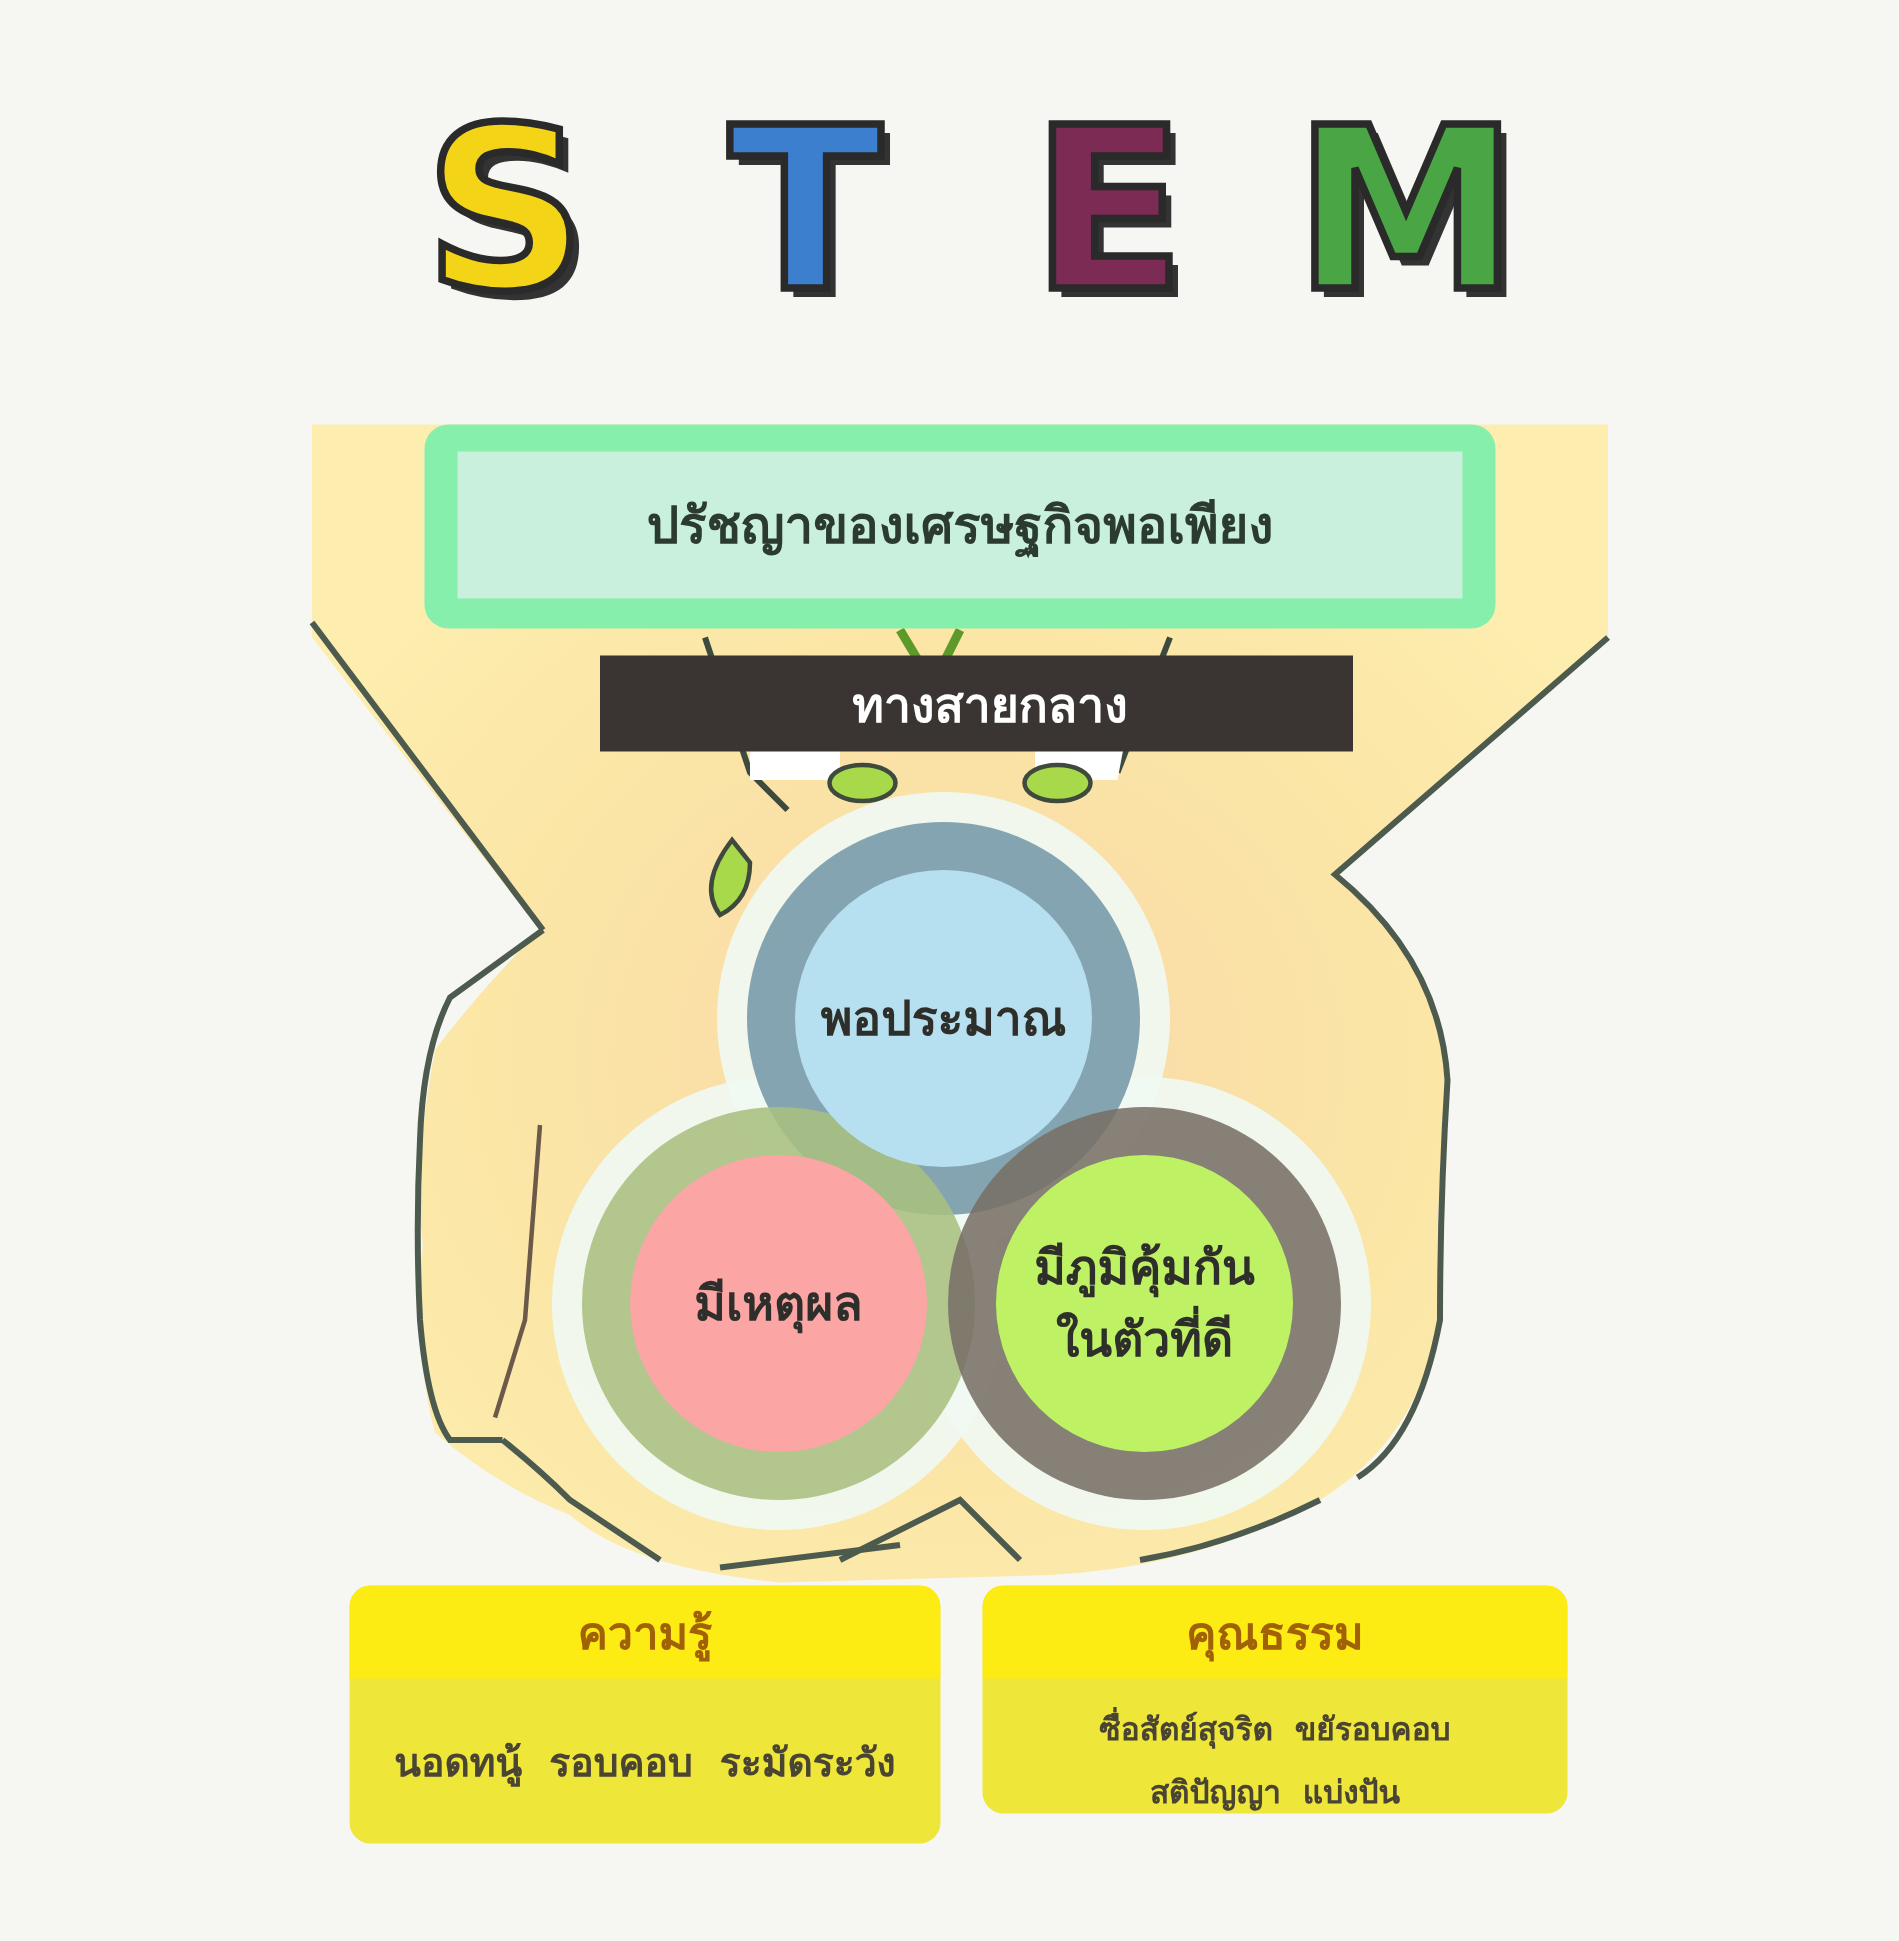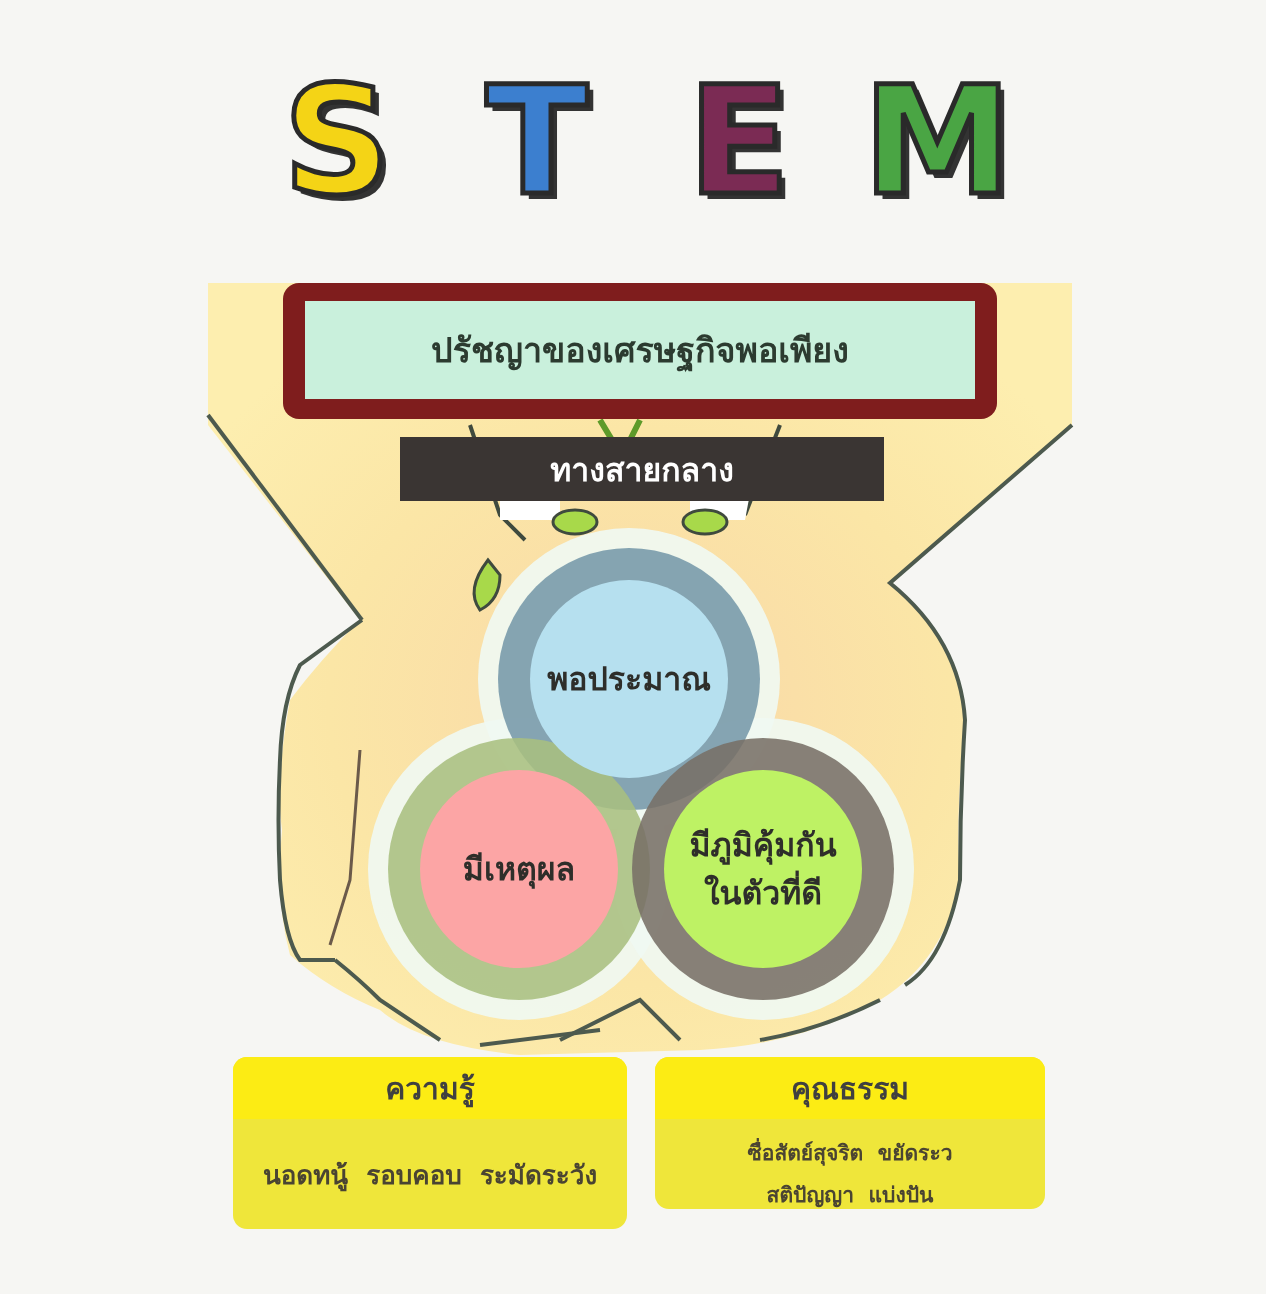--- a/index.html
+++ b/index.html
@@ -29,7 +29,7 @@
     
     .title-box {
       position: absolute; left: 283px; top: 283px; width: 714px; height: 136px;
-      background: #7f1d1d; border-radius: 16px;
+      background: #86efac; border-radius: 16px;
     }
     .title-inner {
       position: absolute; left: 22px; top: 18px; right: 22px; bottom: 20px;

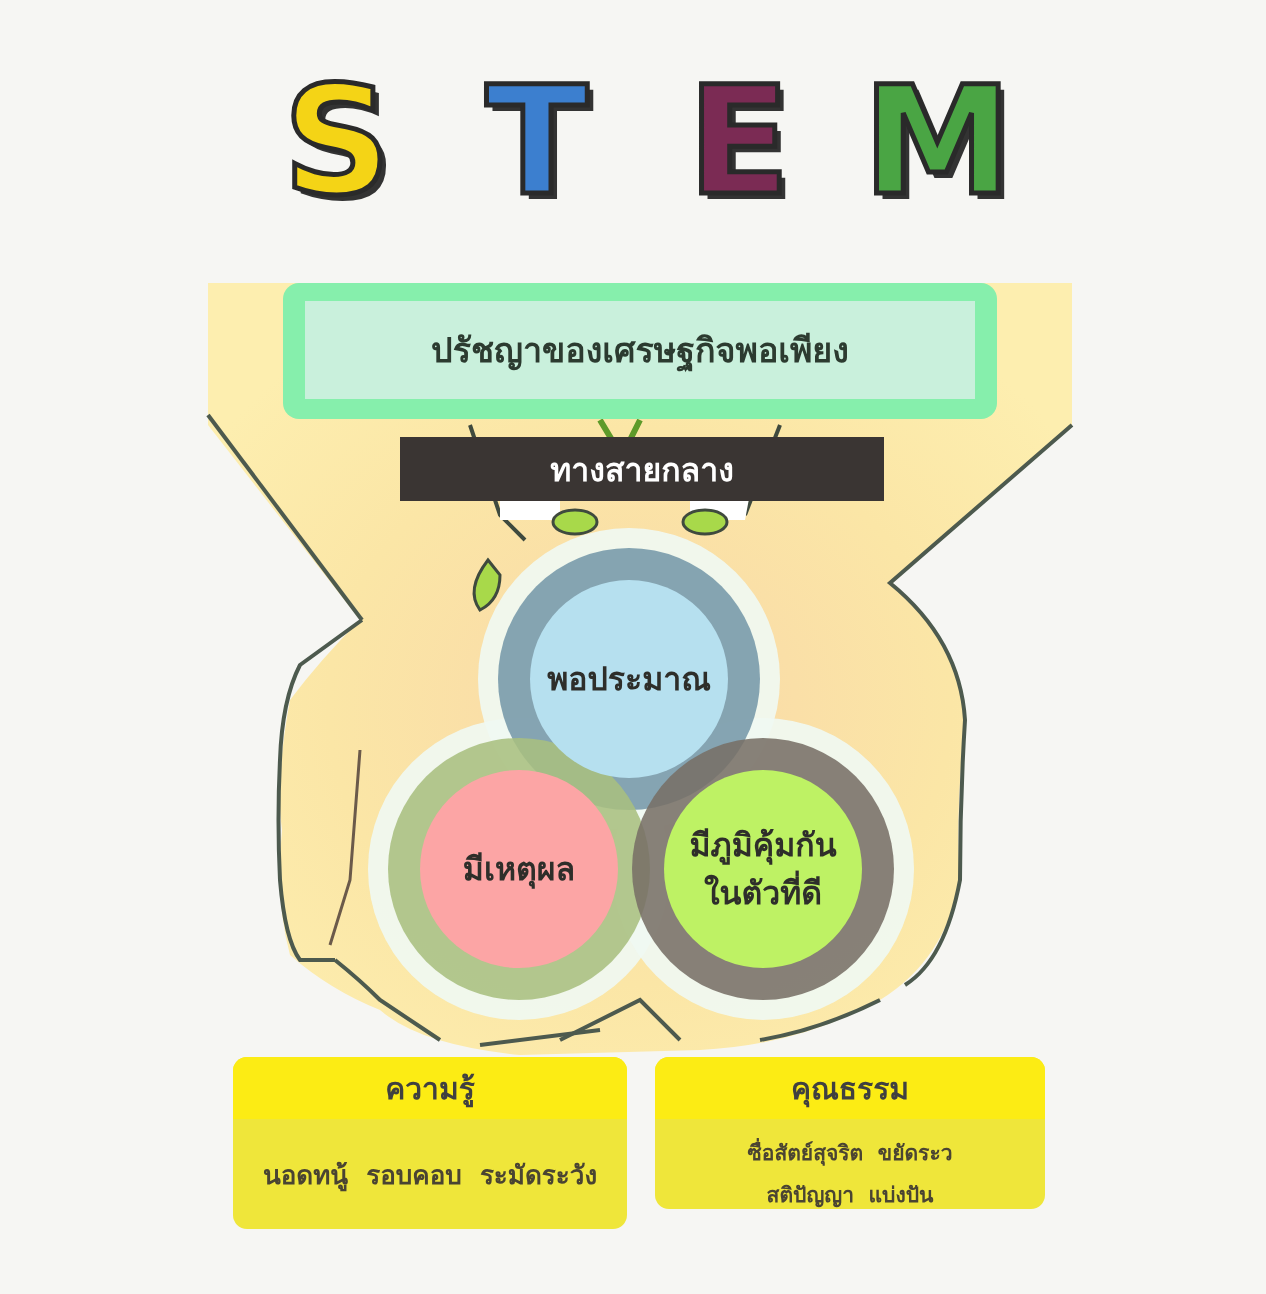--- a/index.html
+++ b/index.html
@@ -43,7 +43,7 @@
       position: absolute; left: 400px; top: 437px; width: 484px; height: 64px;
       background: #3a3533;
       display: flex; align-items: center; justify-content: center;
-      color: #ffffff; font-size: 32px; font-weight: bold;
+      color: #ffffff; font-size: 32px; font-weight: bold; padding-left: 18px;
     }
 
     

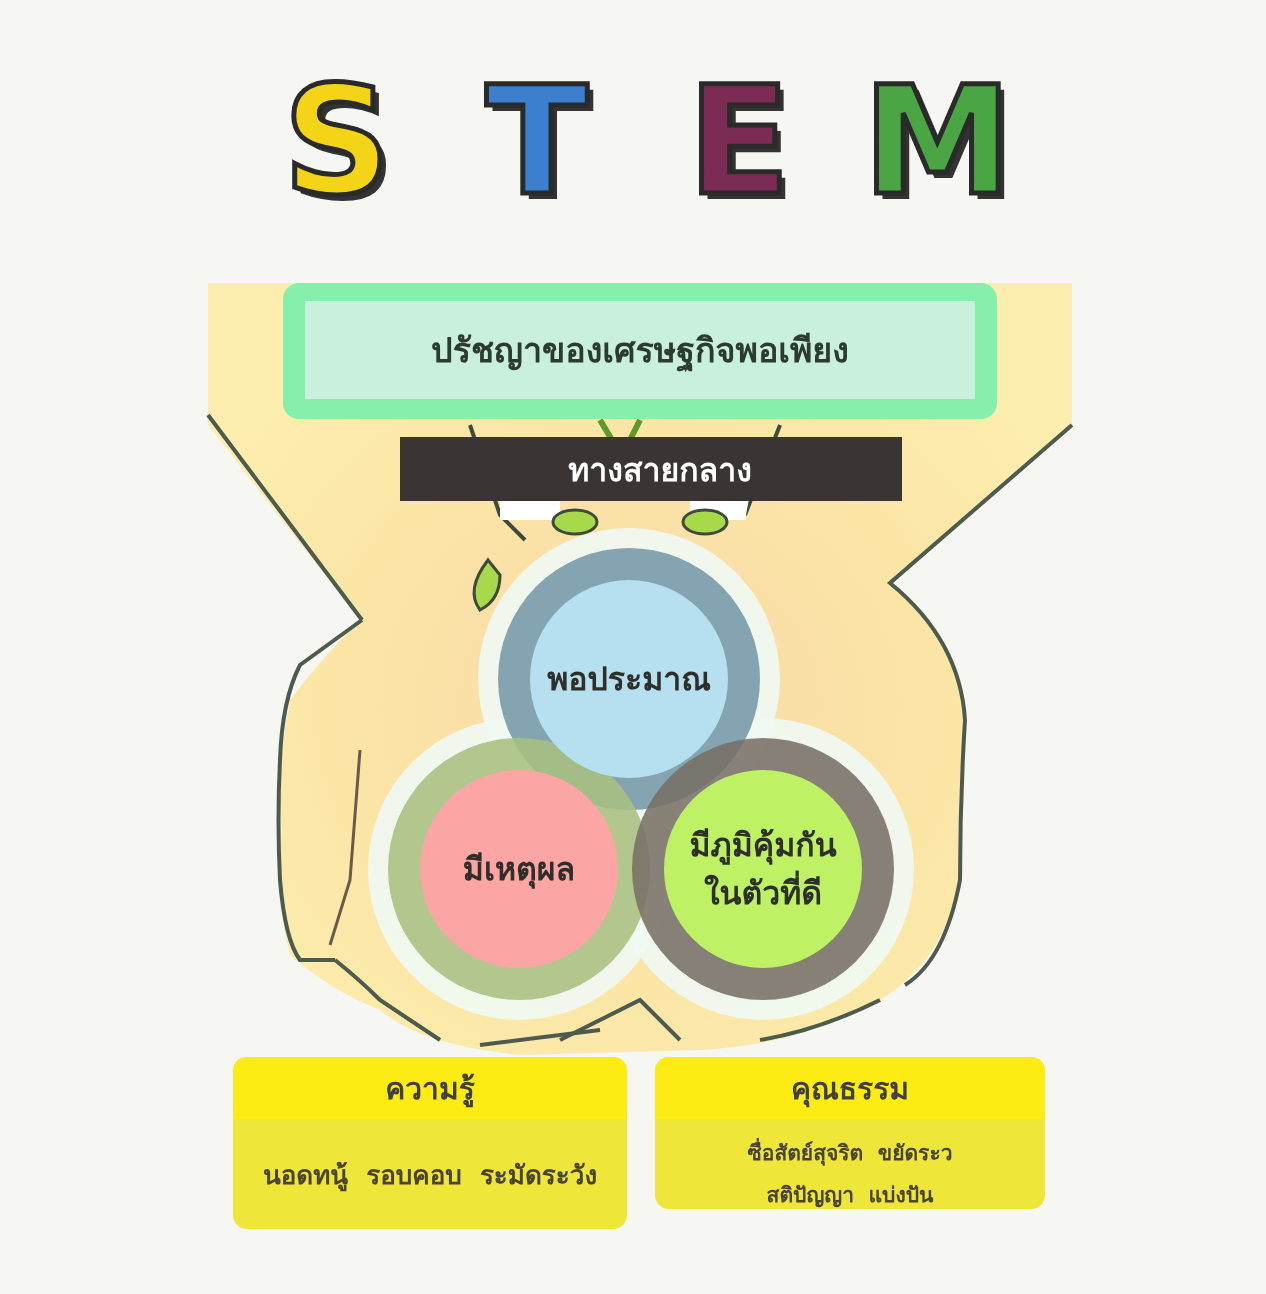--- a/index.html
+++ b/index.html
@@ -66,7 +66,7 @@
     .info-head {
       height: 62px; background: #fcec14;
       display: flex; align-items: center; justify-content: center;
-      font-size: 30px; font-weight: bold; color: #404040;
+      font-size: 30px; font-weight: bold; color: #a16207;
     }
     .info-body {
       display: flex; flex-direction: column; align-items: center; justify-content: center;

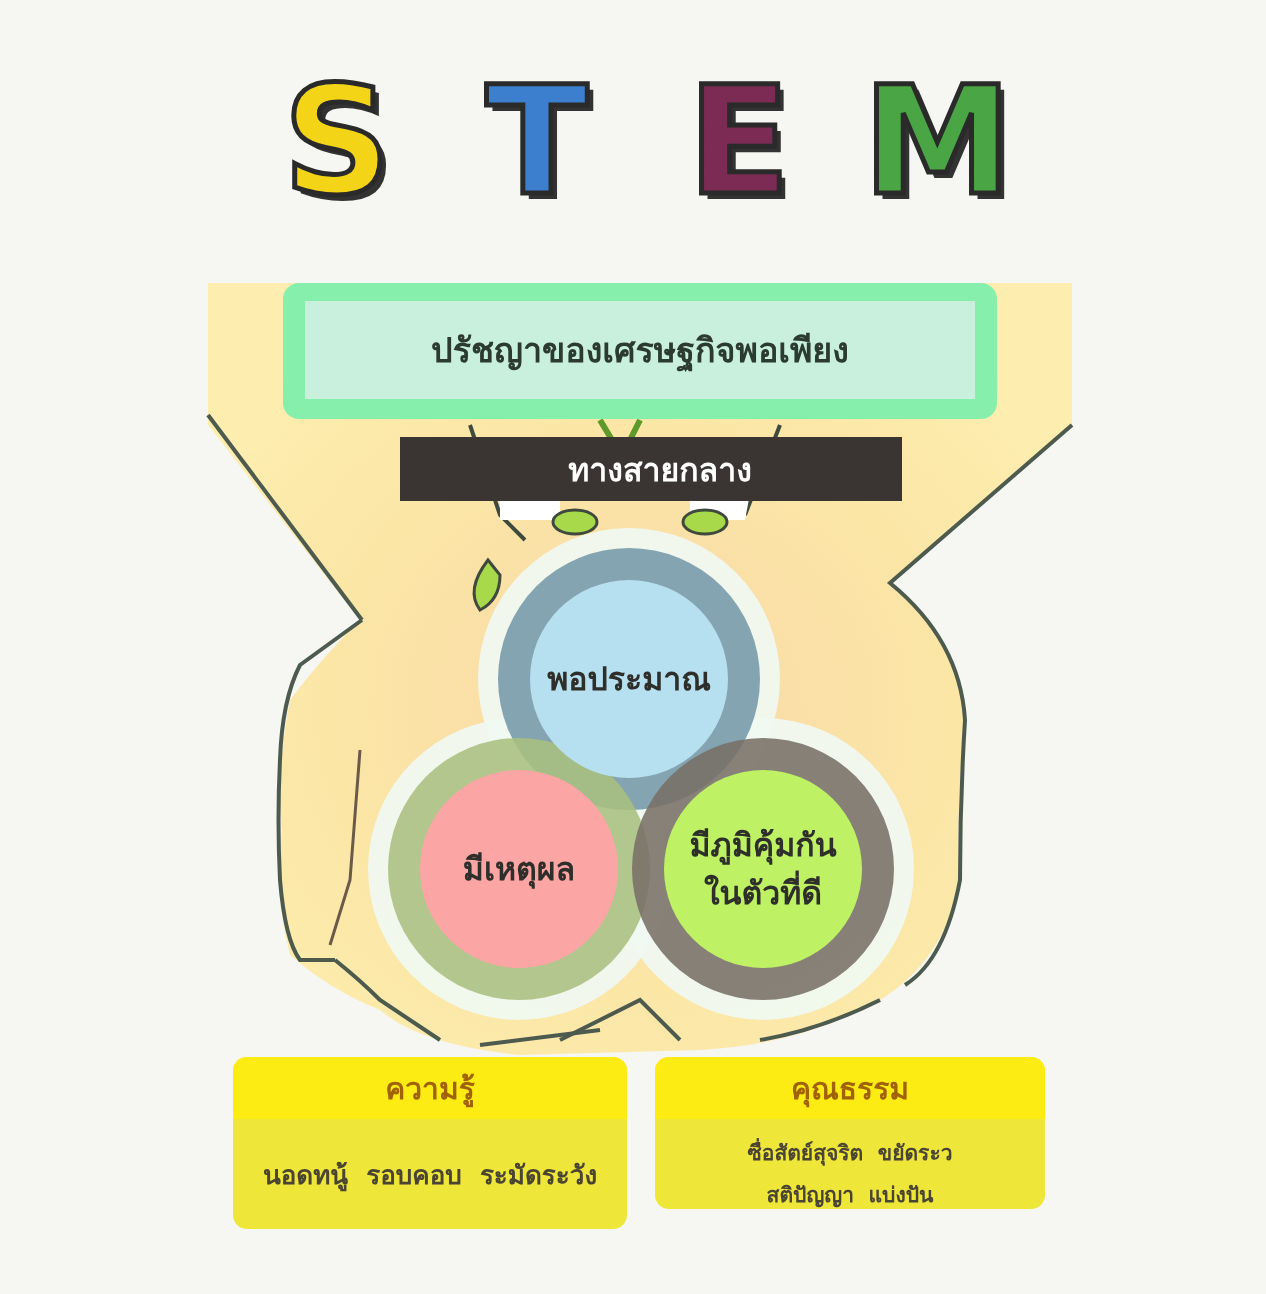--- a/index.html
+++ b/index.html
@@ -150,7 +150,7 @@
 <div class="info-box" style="left:655px; width:390px; height:152px;">
   <div class="info-head">คุณธรรม</div>
   <div class="info-body" style="height:110px; font-size:21px; line-height:2;">
-    <div style="white-space:pre;">ซื่อสัตย์สุจริต  ขยัดระว</div>
+    <div style="white-space:pre;">ซื่อสัตย์สุจริต  ขยัรอบคอบ</div>
     <div style="white-space:pre;">สติปัญญา  แบ่งปัน</div>
   </div>
 </div>

